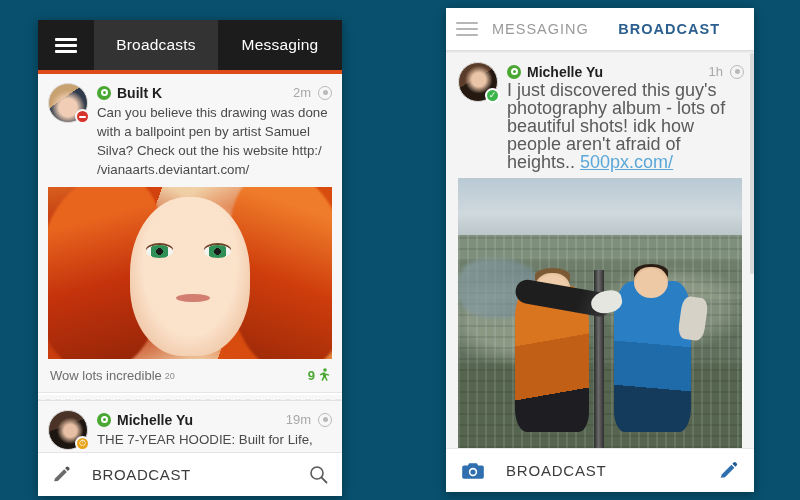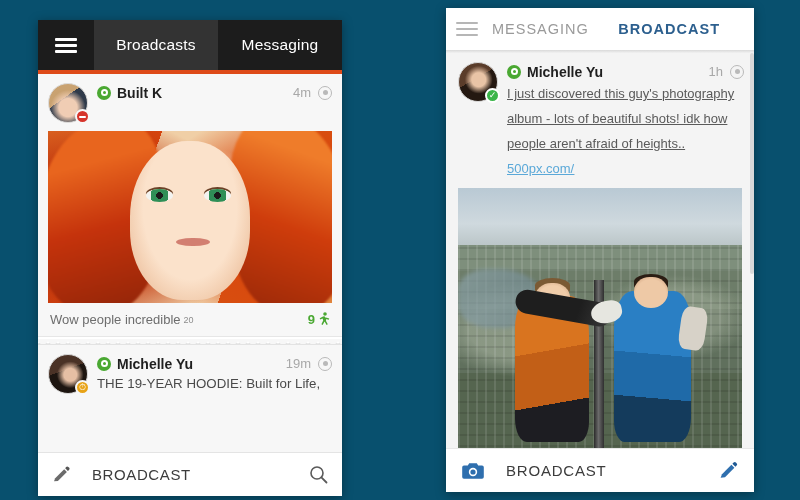--- a/index.html
+++ b/index.html
@@ -423,7 +423,7 @@
               <span class="vstar"></span>
               <span class="pname">Built  K</span>
               <span class="spacer"></span>
-              <span class="ptime">4m</span>
+              <span class="ptime">2m</span>
               <span class="dot-icon"></span>
             </div>
           </div>

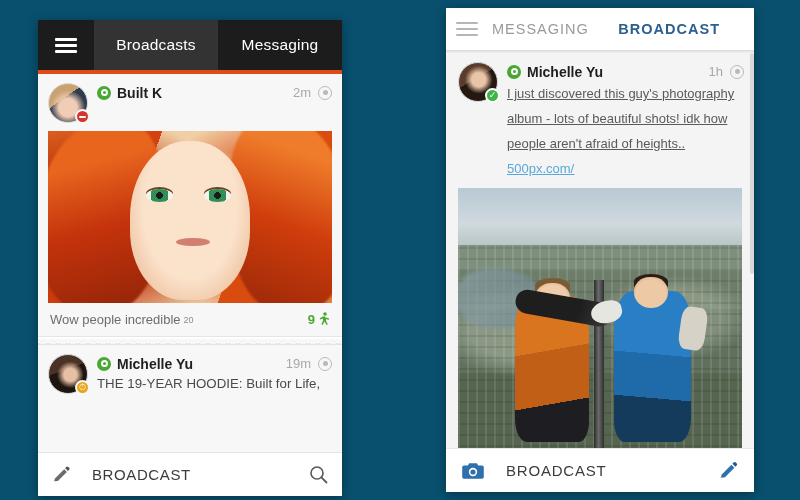--- a/index.html
+++ b/index.html
@@ -280,7 +280,7 @@
     overflow: hidden;
   }
   .r-post-head { display:flex; padding: 9px 10px 0 12px; }
-  .r-ptext { font-size: 13px; line-height: 25px; color:#5a5a5a;text-decoration:underline; }
+  .r-ptext { font-size: 18px; line-height: 18px; color:#5a5a5a; }
   .r-link { color: #5aa8d8; text-decoration: underline; }
 
   .r-photo-wrap { padding: 7px 12px 0 12px; position:relative; }

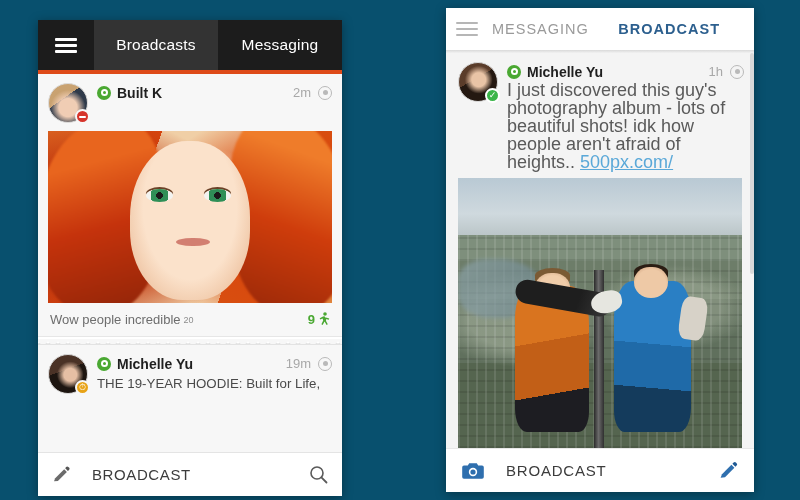--- a/index.html
+++ b/index.html
@@ -426,6 +426,7 @@
               <span class="ptime">2m</span>
               <span class="dot-icon"></span>
             </div>
+            <div class="ptext">Can you believe this drawing was done with a ballpoint pen by artist Samuel Silva? Check out the his website http:/ /vianaarts.deviantart.com/</div>
           </div>
         </div>
 

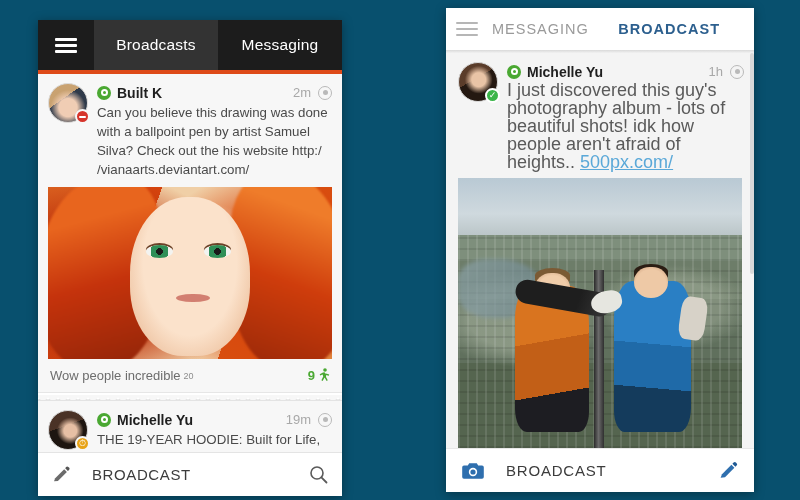--- a/index.html
+++ b/index.html
@@ -443,7 +443,7 @@
         </div>
 
         <div class="cbar">
-          <span class="ctext">Wow people incredible</span>
+          <span class="ctext">Wow lots incredible</span>
             <span class="csup">20</span>
           <span class="cright">
             <span class="cnum">9</span>

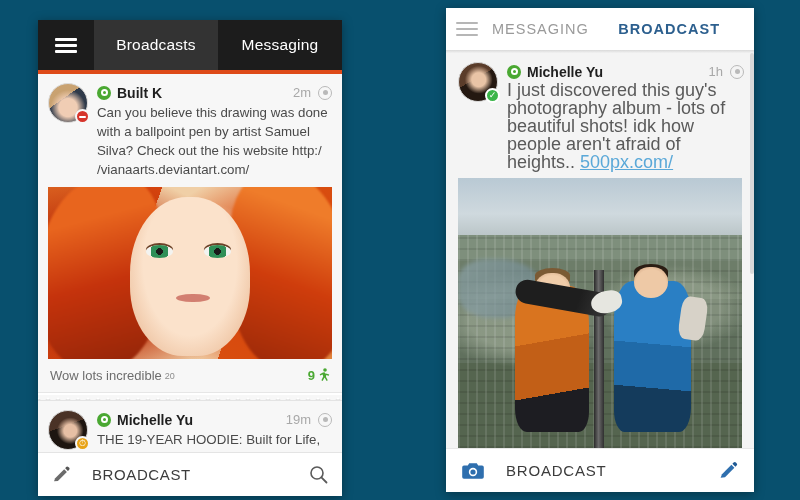--- a/index.html
+++ b/index.html
@@ -472,7 +472,7 @@
               <span class="ptime">19m</span>
               <span class="dot-icon"></span>
             </div>
-            <div class="ptext">THE 19-YEAR HOODIE: Built for Life,</div>
+            <div class="ptext">THE 7-YEAR HOODIE: Built for Life,</div>
           </div>
         </div>
       </div>

